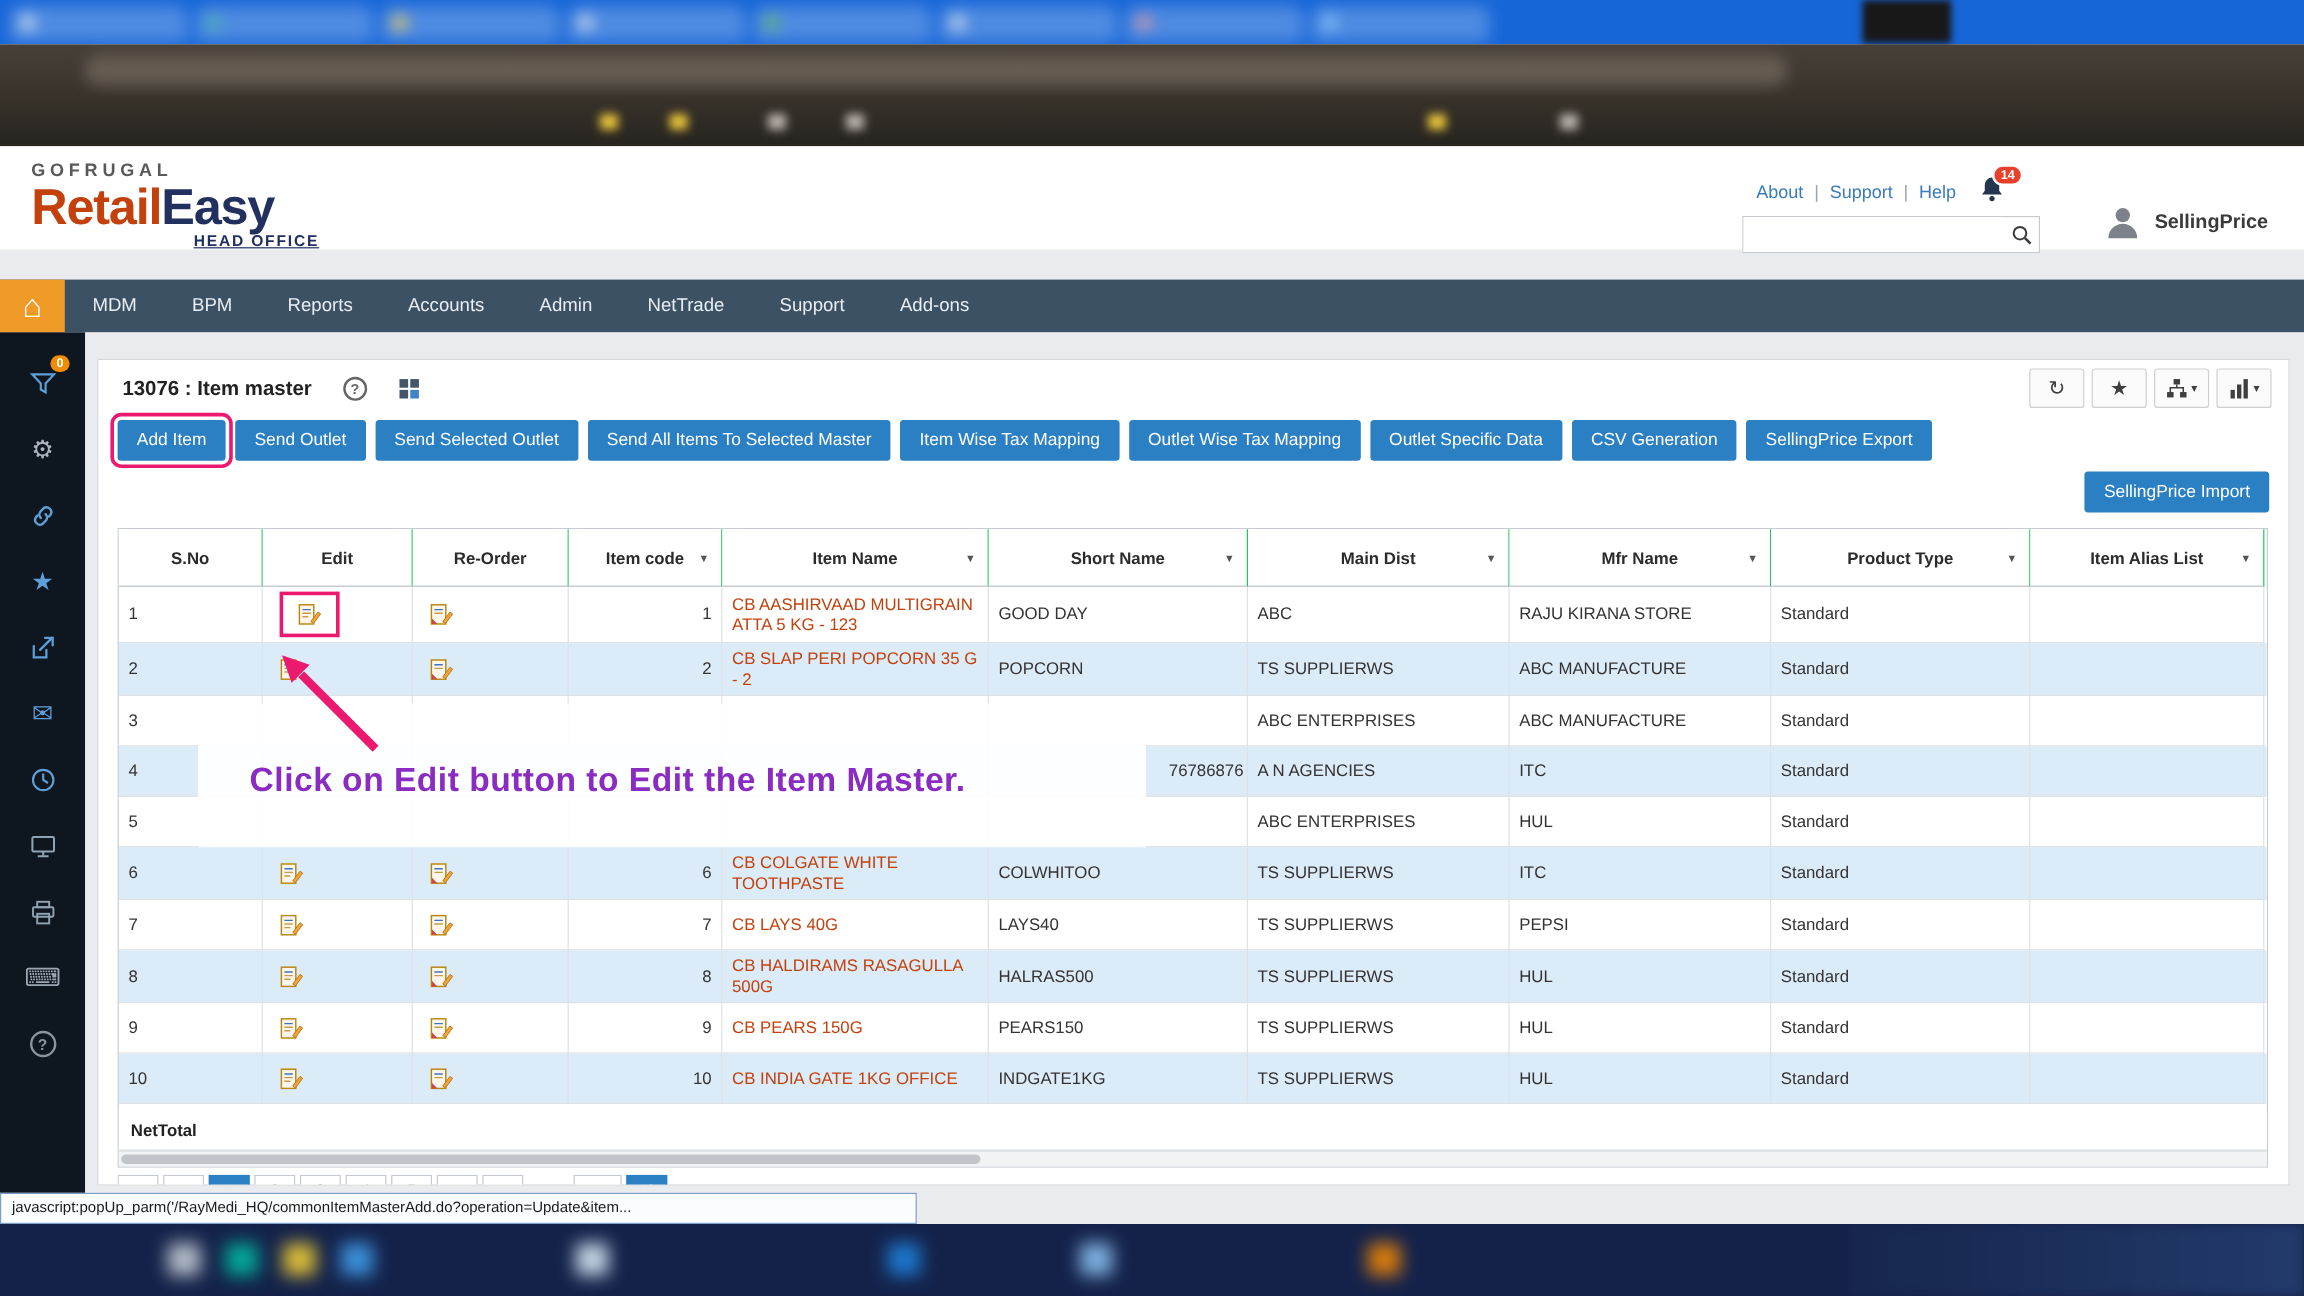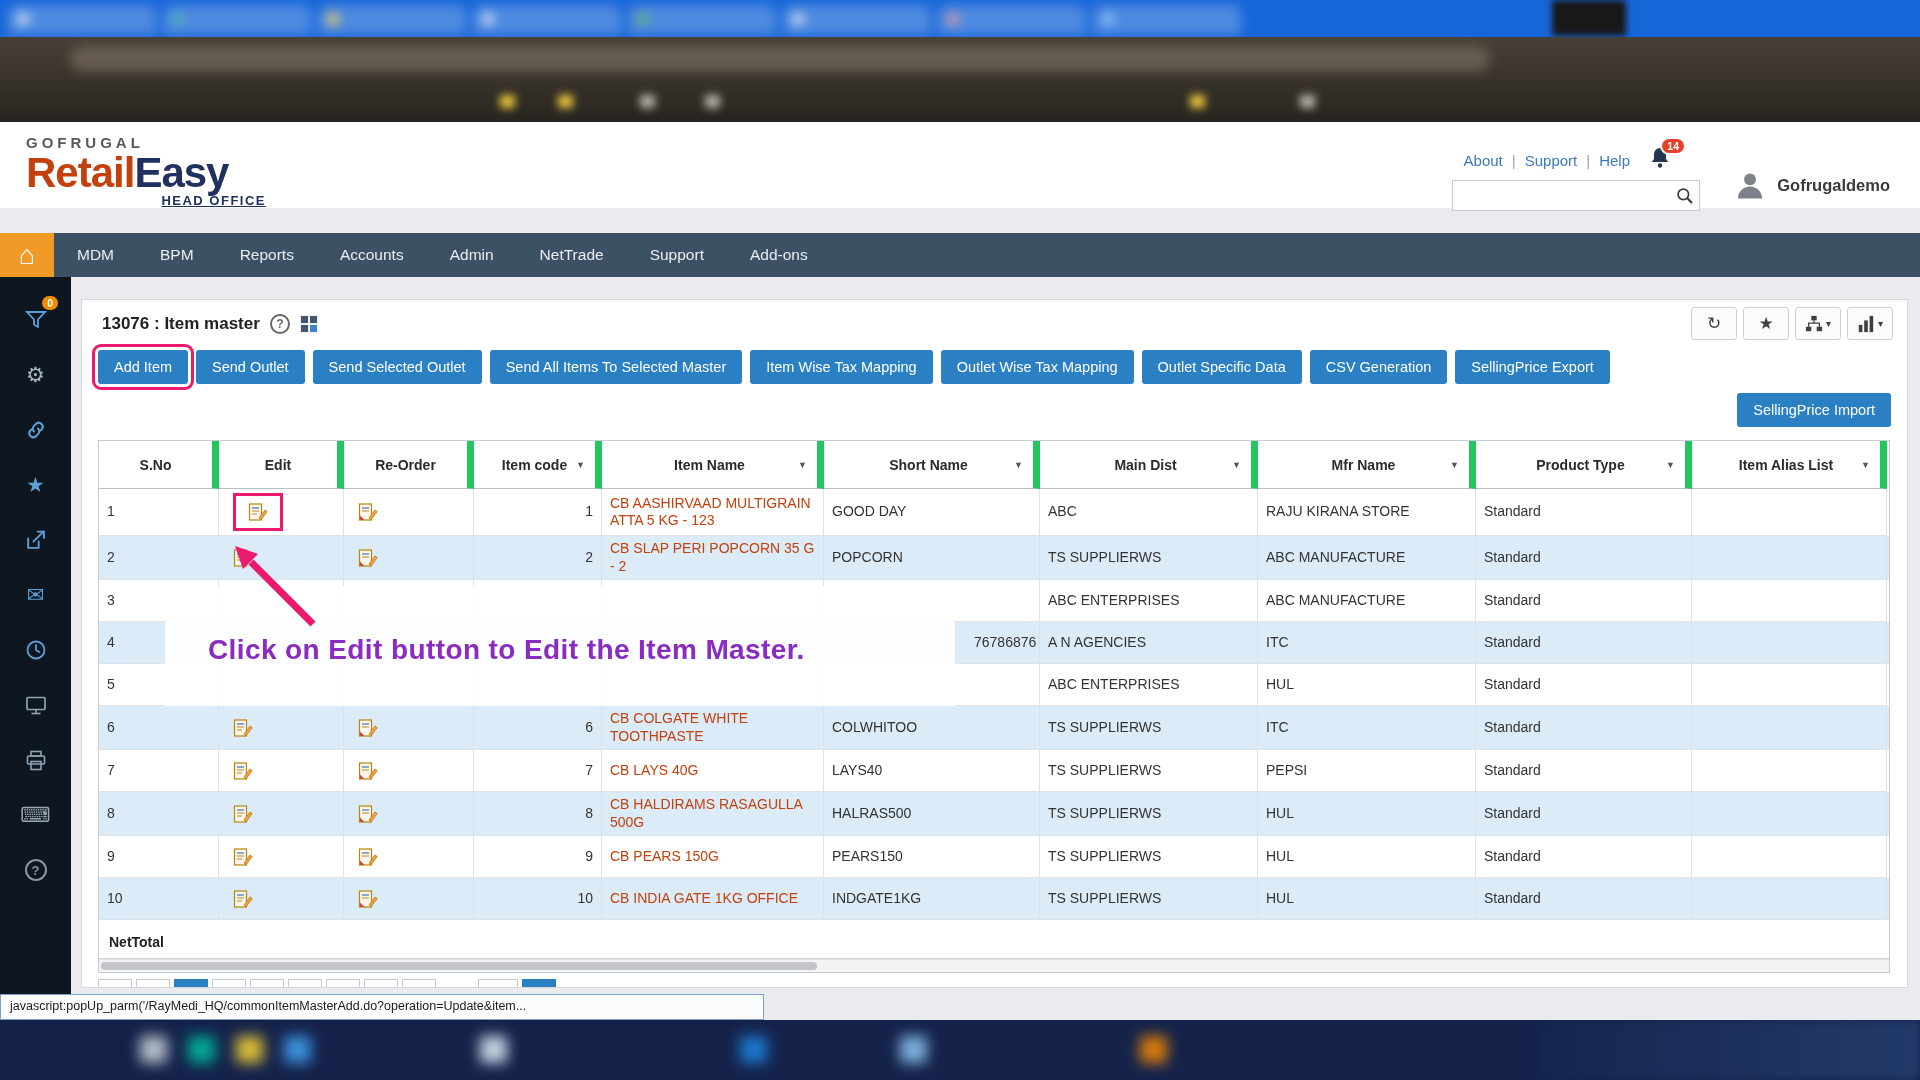--- a/index.html
+++ b/index.html
@@ -199,7 +199,7 @@
         <circle cx="12" cy="8" r="4.2" fill="#7d828a"></circle>
         <path d="M3.5 21.5c0-4.7 3.8-8.5 8.5-8.5s8.5 3.8 8.5 8.5z" fill="#7d828a"></path>
       </svg>
-    <span class="user-name">Gofrugaldemo</span>
+    <span class="user-name">SellingPrice</span>
   </div>
 </header>
 

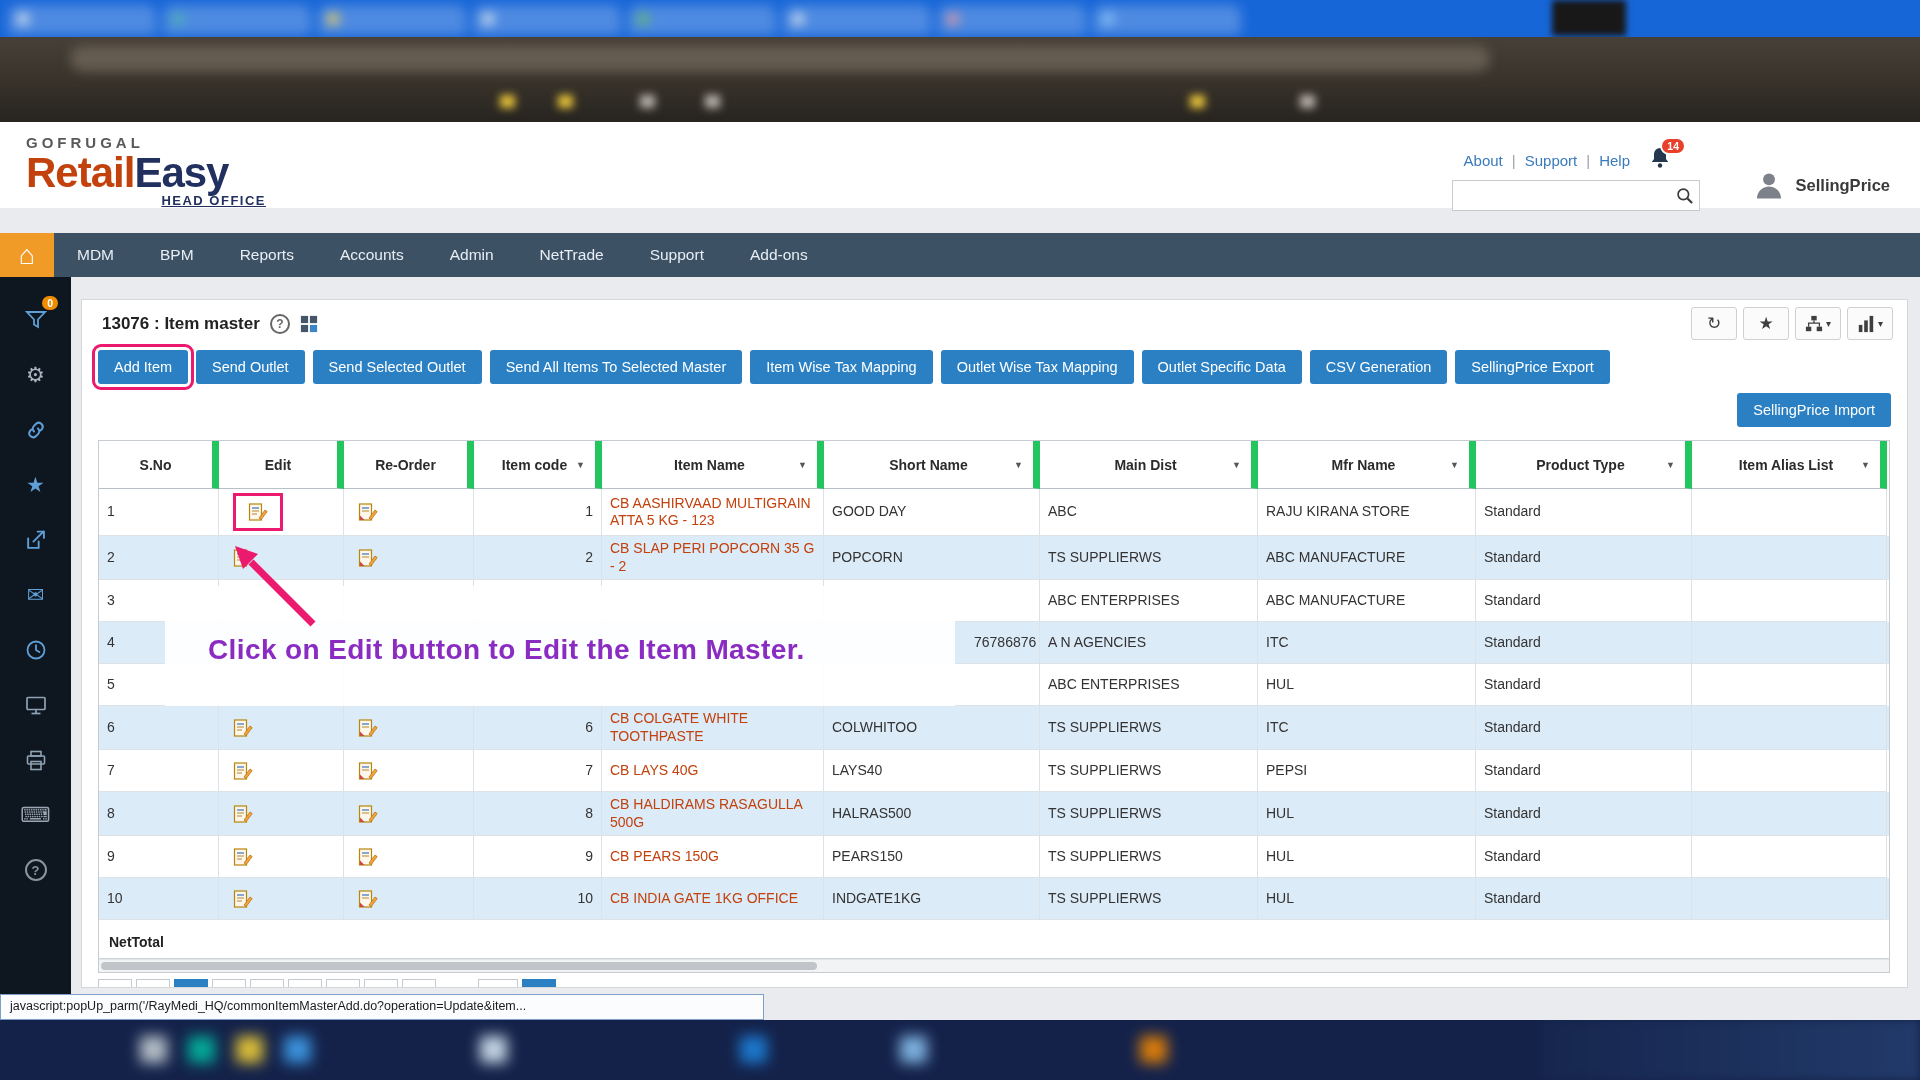--- a/index.html
+++ b/index.html
@@ -59,7 +59,7 @@
   
   .main { position:absolute; left:71px; top:277px; right:0; bottom:60px; background:#e9ebee; }
   .card { position:absolute; left:10px; top:22px; right:12px; height:689px; background:#fff; border:1px solid #d5d8db; overflow:hidden; }
-  .title-row { height:48px; display:flex; align-items:center; padding:0 20px; gap:10px; position:relative; }
+  .title-row { height:48px; display:flex; align-items:center; padding:0 20px; gap:26px; position:relative; }
   .page-title { font-size:17px; font-weight:bold; color:#222; }
   .title-help { width:20px; height:20px; border:2px solid #666; border-radius:50%; color:#666; font-size:12px; font-weight:bold;
                 display:flex; align-items:center; justify-content:center; cursor:pointer; }

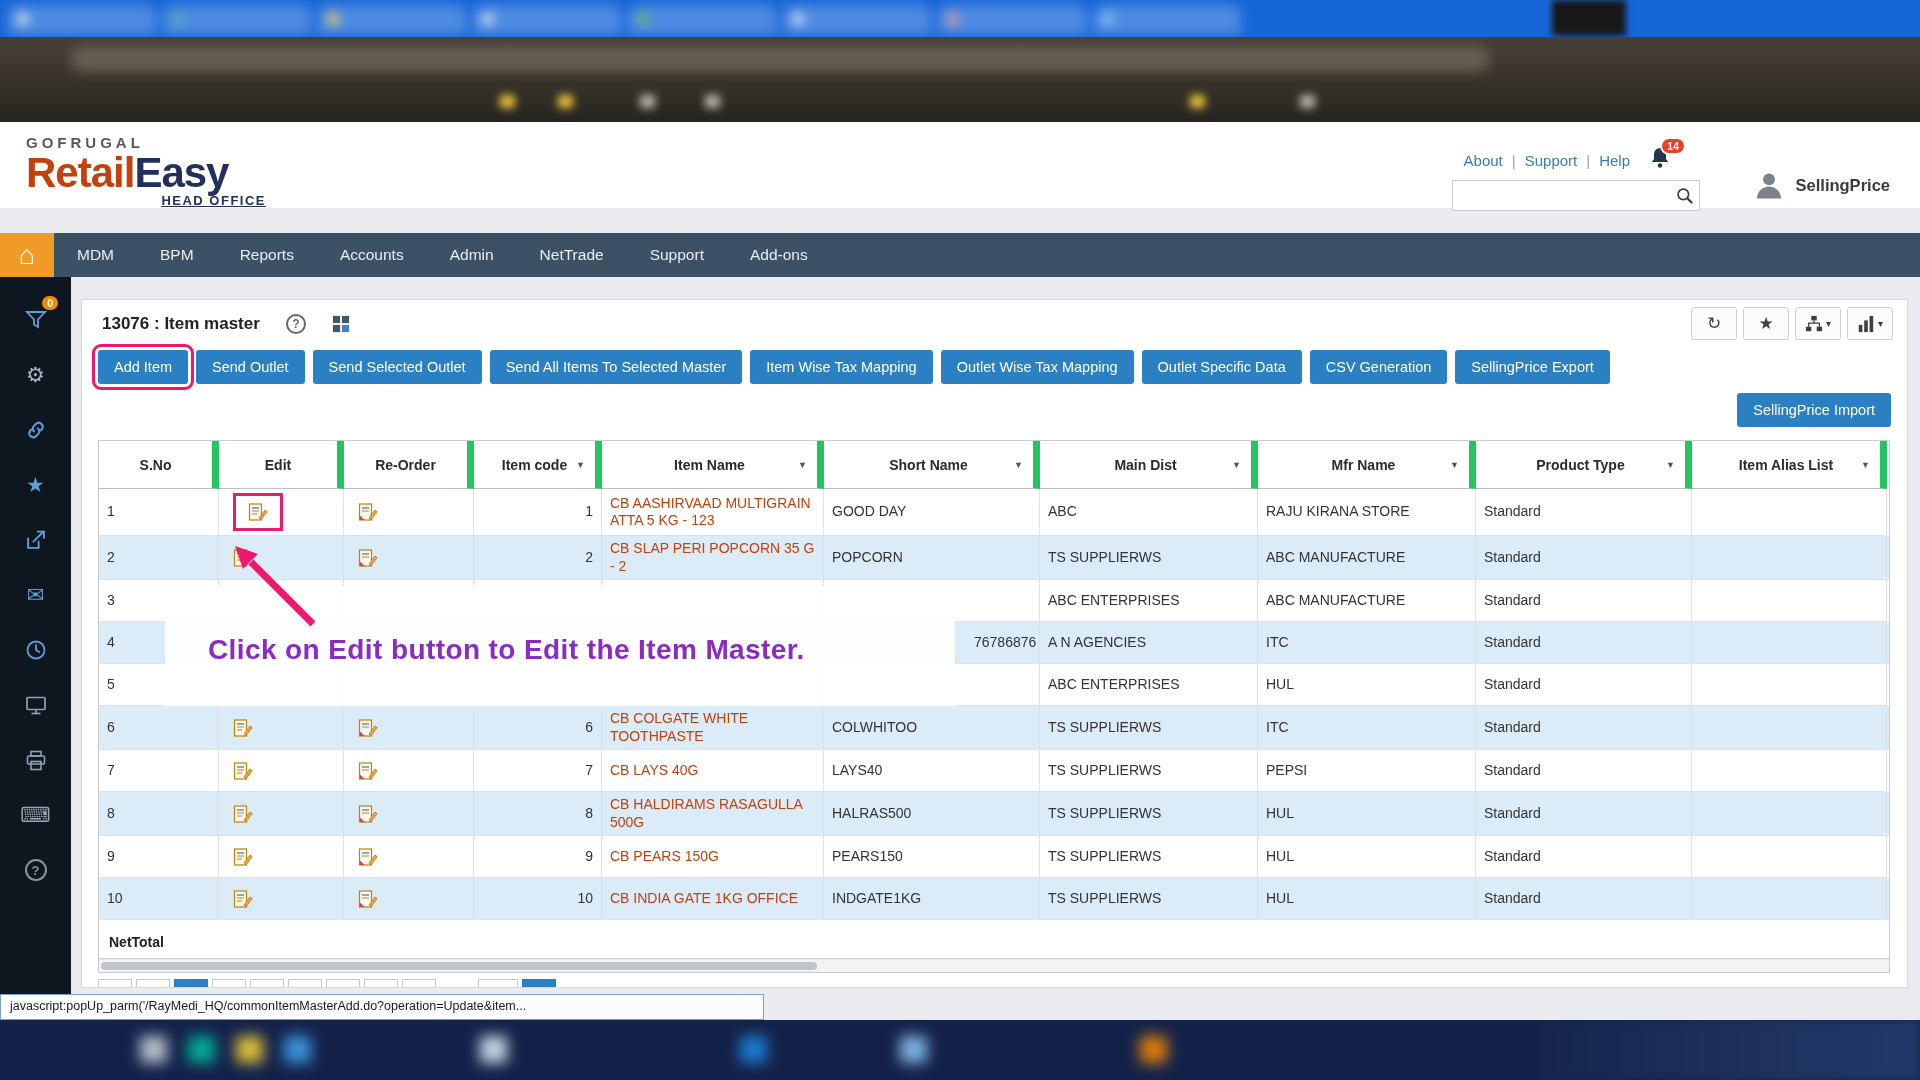--- a/index.html
+++ b/index.html
@@ -79,7 +79,7 @@
   .tablebox { margin:13px 16px 0; width:1792px; border:1px solid #c6ccd2; }
   .grid { display:grid; grid-template-columns:120px 125px 130px 128px 222px 216px 218px 218px 216px 195px; }
   .th { position:relative; height:48px; display:flex; align-items:center; justify-content:center; font-weight:bold;
-        font-size:14px; color:#2b2b2b; background:#fff; border-right:7px solid #22c55e; border-bottom:1px solid #b9bfc6; }
+        font-size:14px; color:#2b2b2b; background:#fff; border-right:1px solid #22c55e; border-bottom:1px solid #b9bfc6; }
   .th .caret { position:absolute; right:10px; font-size:9px; color:#555; cursor:pointer; }
   .tbody { height:436px; overflow:hidden; }
   .trow { background:#fff; }

